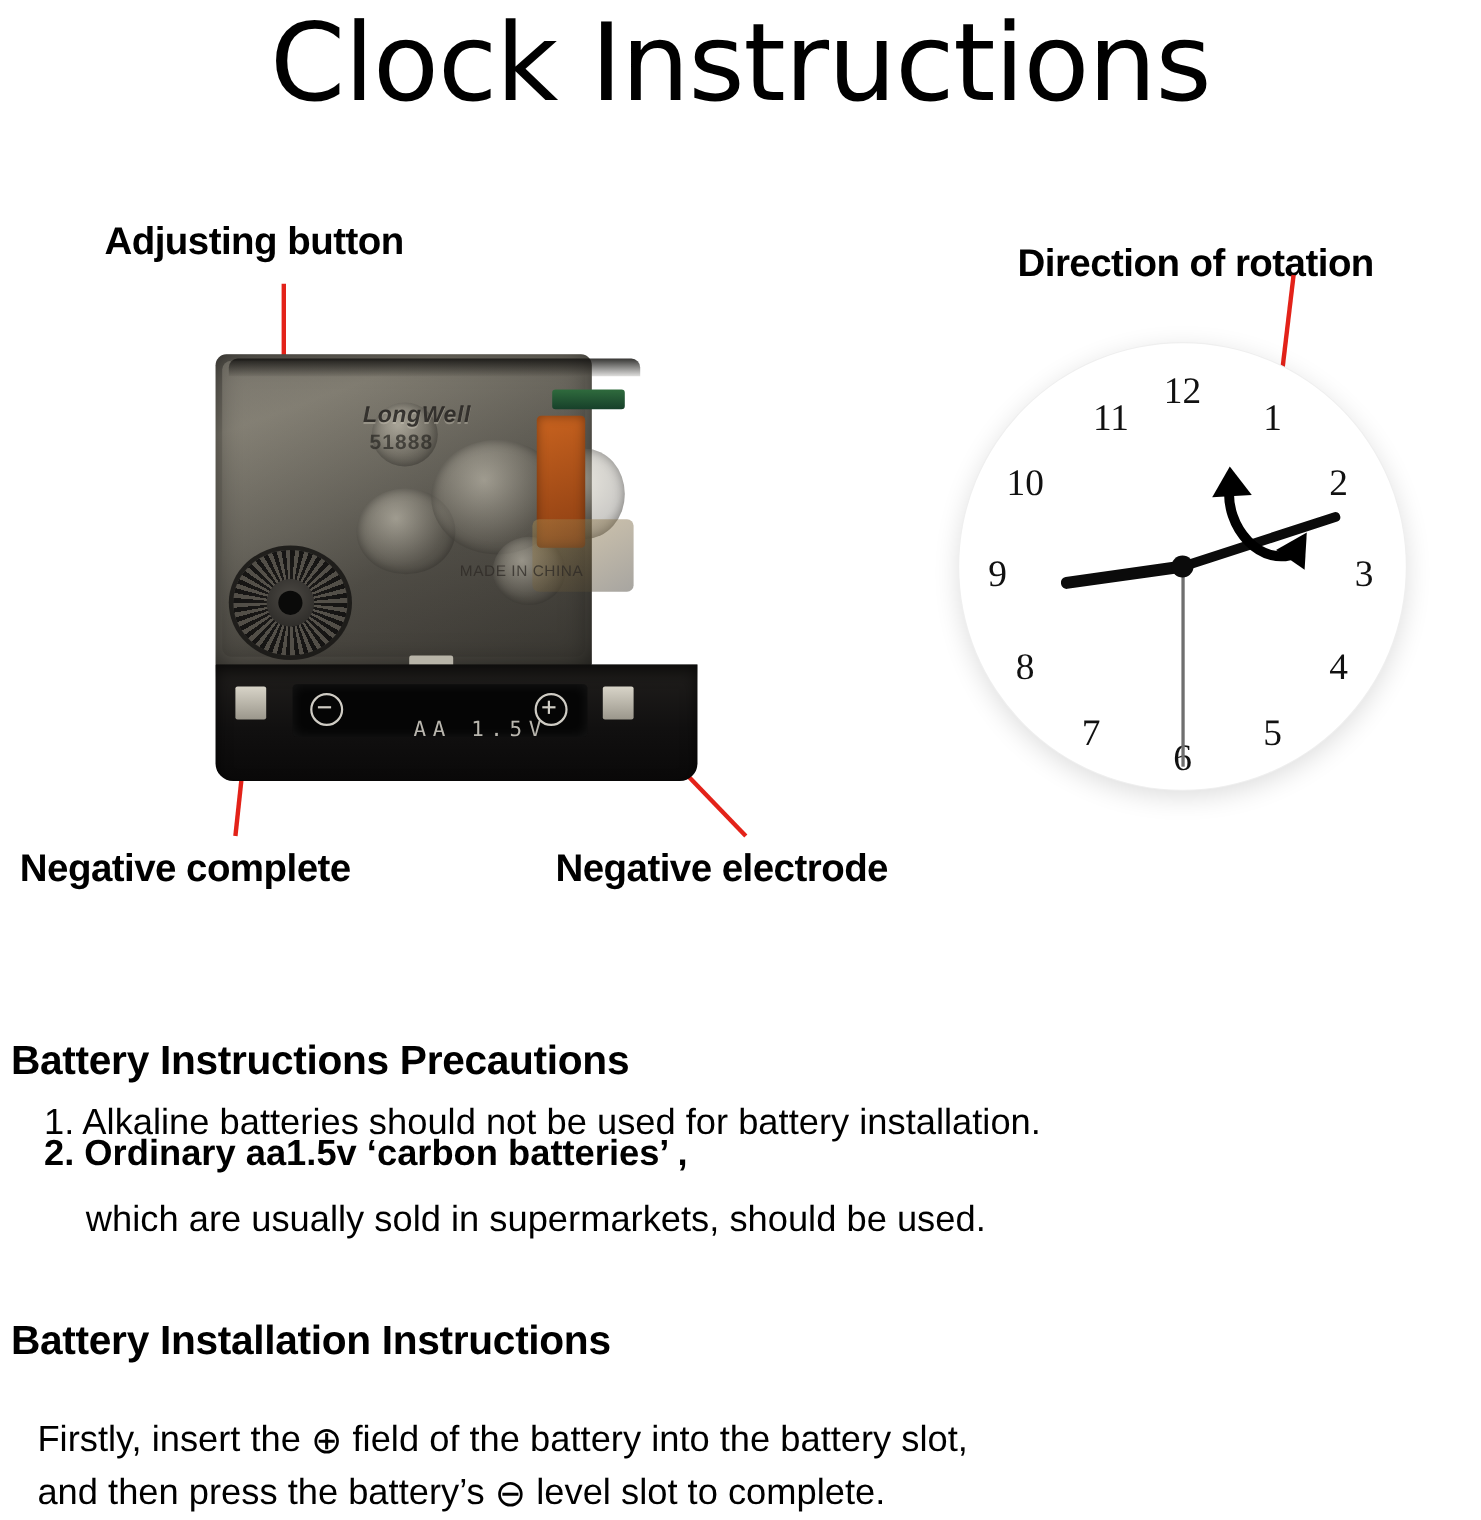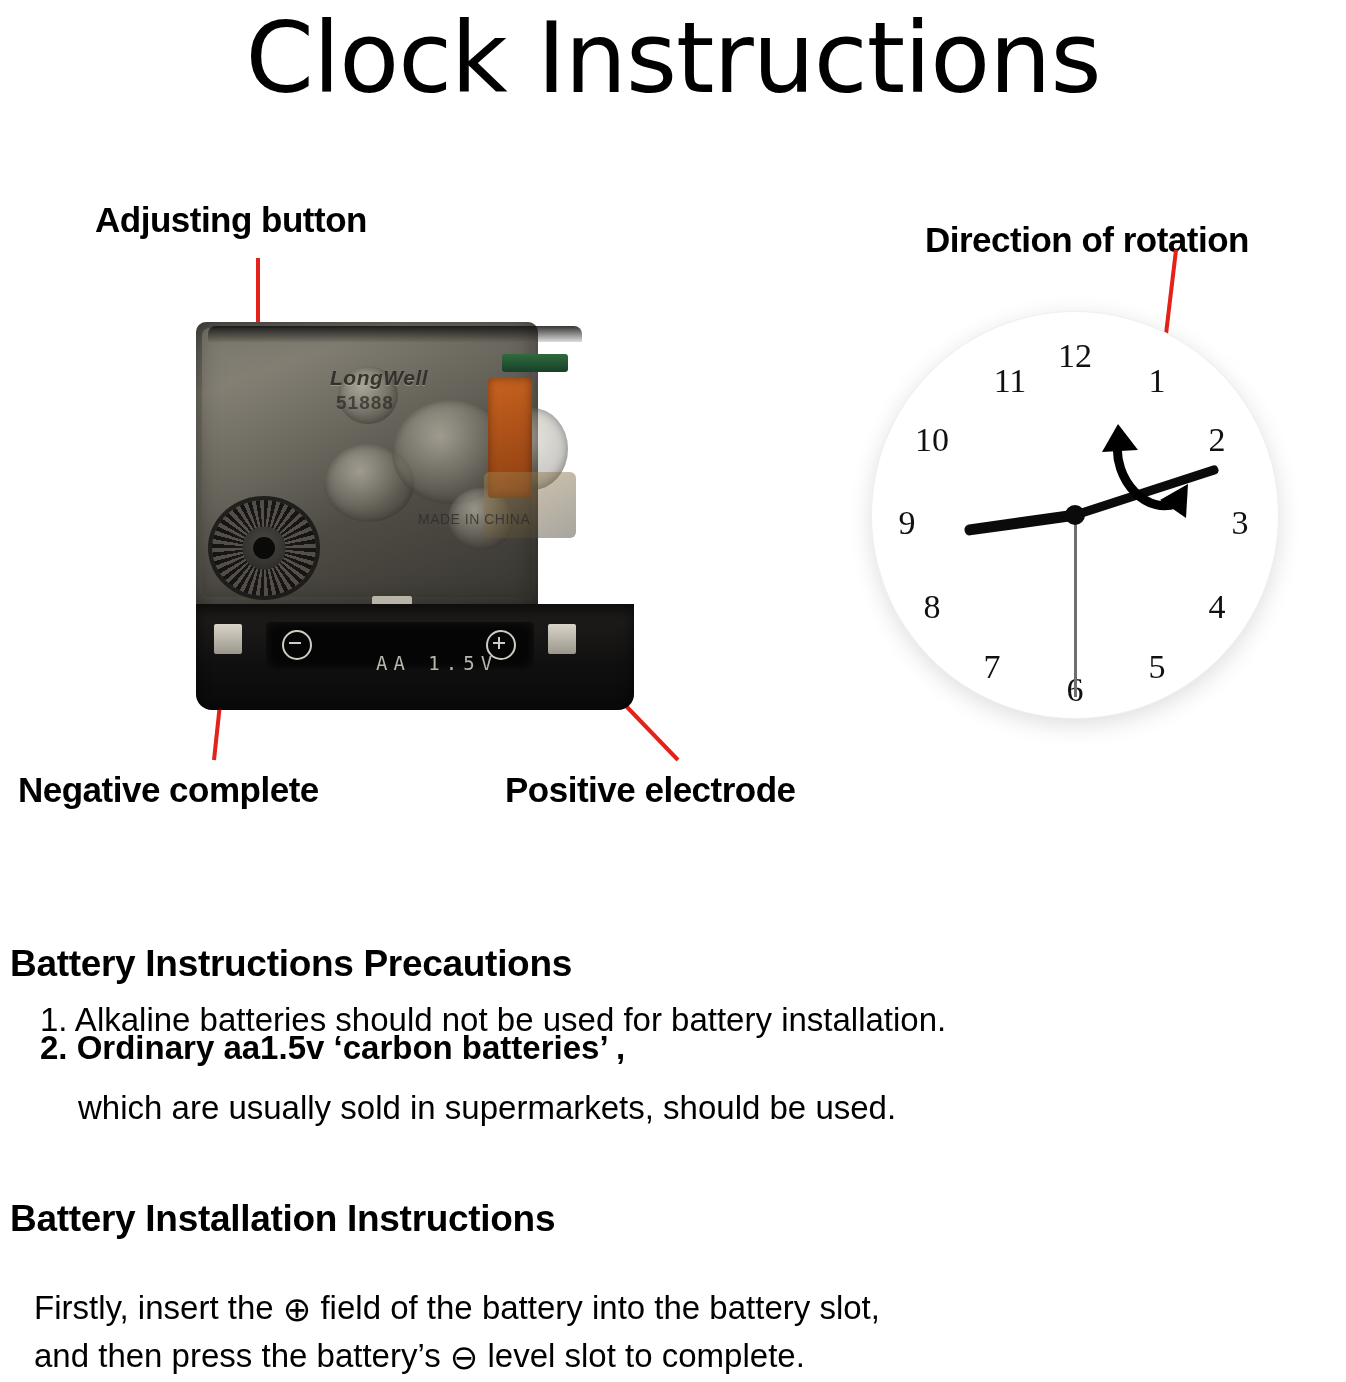--- a/index.html
+++ b/index.html
@@ -340,7 +340,7 @@
 <div class="callout" id="lbl-adjusting">Adjusting button</div>
 <div class="callout" id="lbl-rotation">Direction of rotation</div>
 <div class="callout" id="lbl-negative">Negative complete</div>
-<div class="callout" id="lbl-positive">Positive electrode</div>
+<div class="callout" id="lbl-positive">Negative electrode</div>
 
 <svg id="leaders" viewBox="0 0 1346 1382">
   <line x1="258" y1="258" x2="258" y2="500" stroke="#e32219" stroke-width="4"></line>

